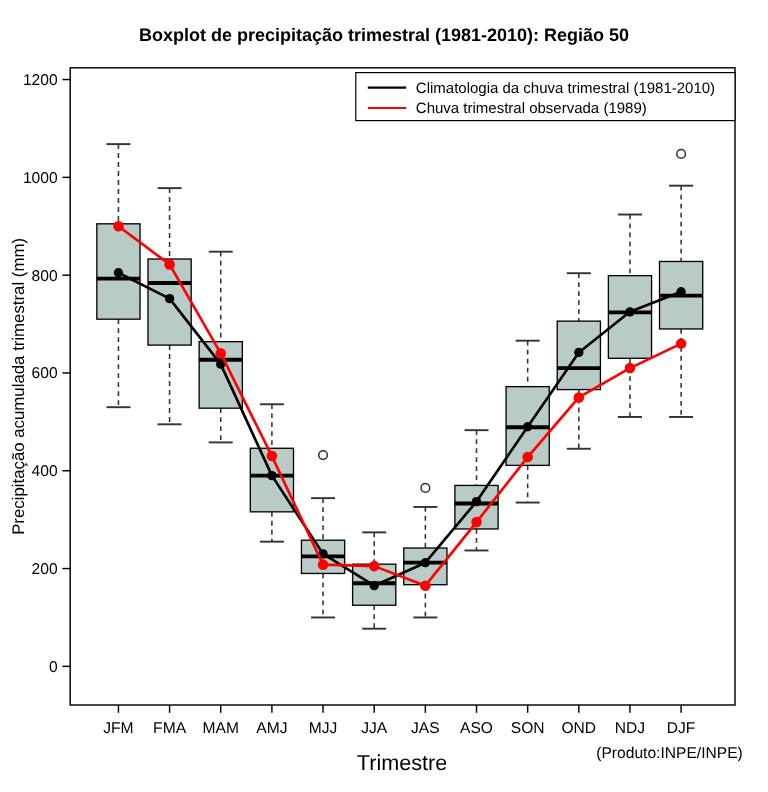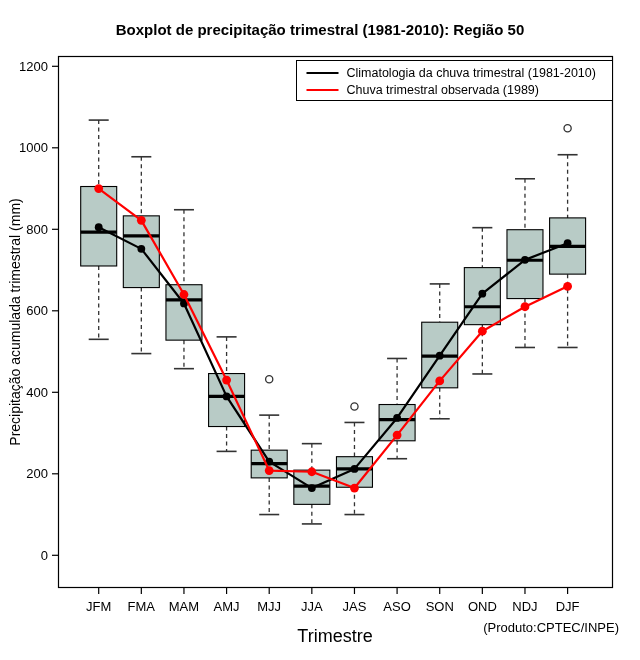--- a/index.html
+++ b/index.html
@@ -203,7 +203,7 @@
       </g>
     </svg>
   <div class="x-axis-title">Trimestre</div>
-  <div class="credit">(Produto:CPTEC/INPE)</div>
+  <div class="credit">(Produto:INPE/INPE)</div>
 </div>
 
 </body></html>

